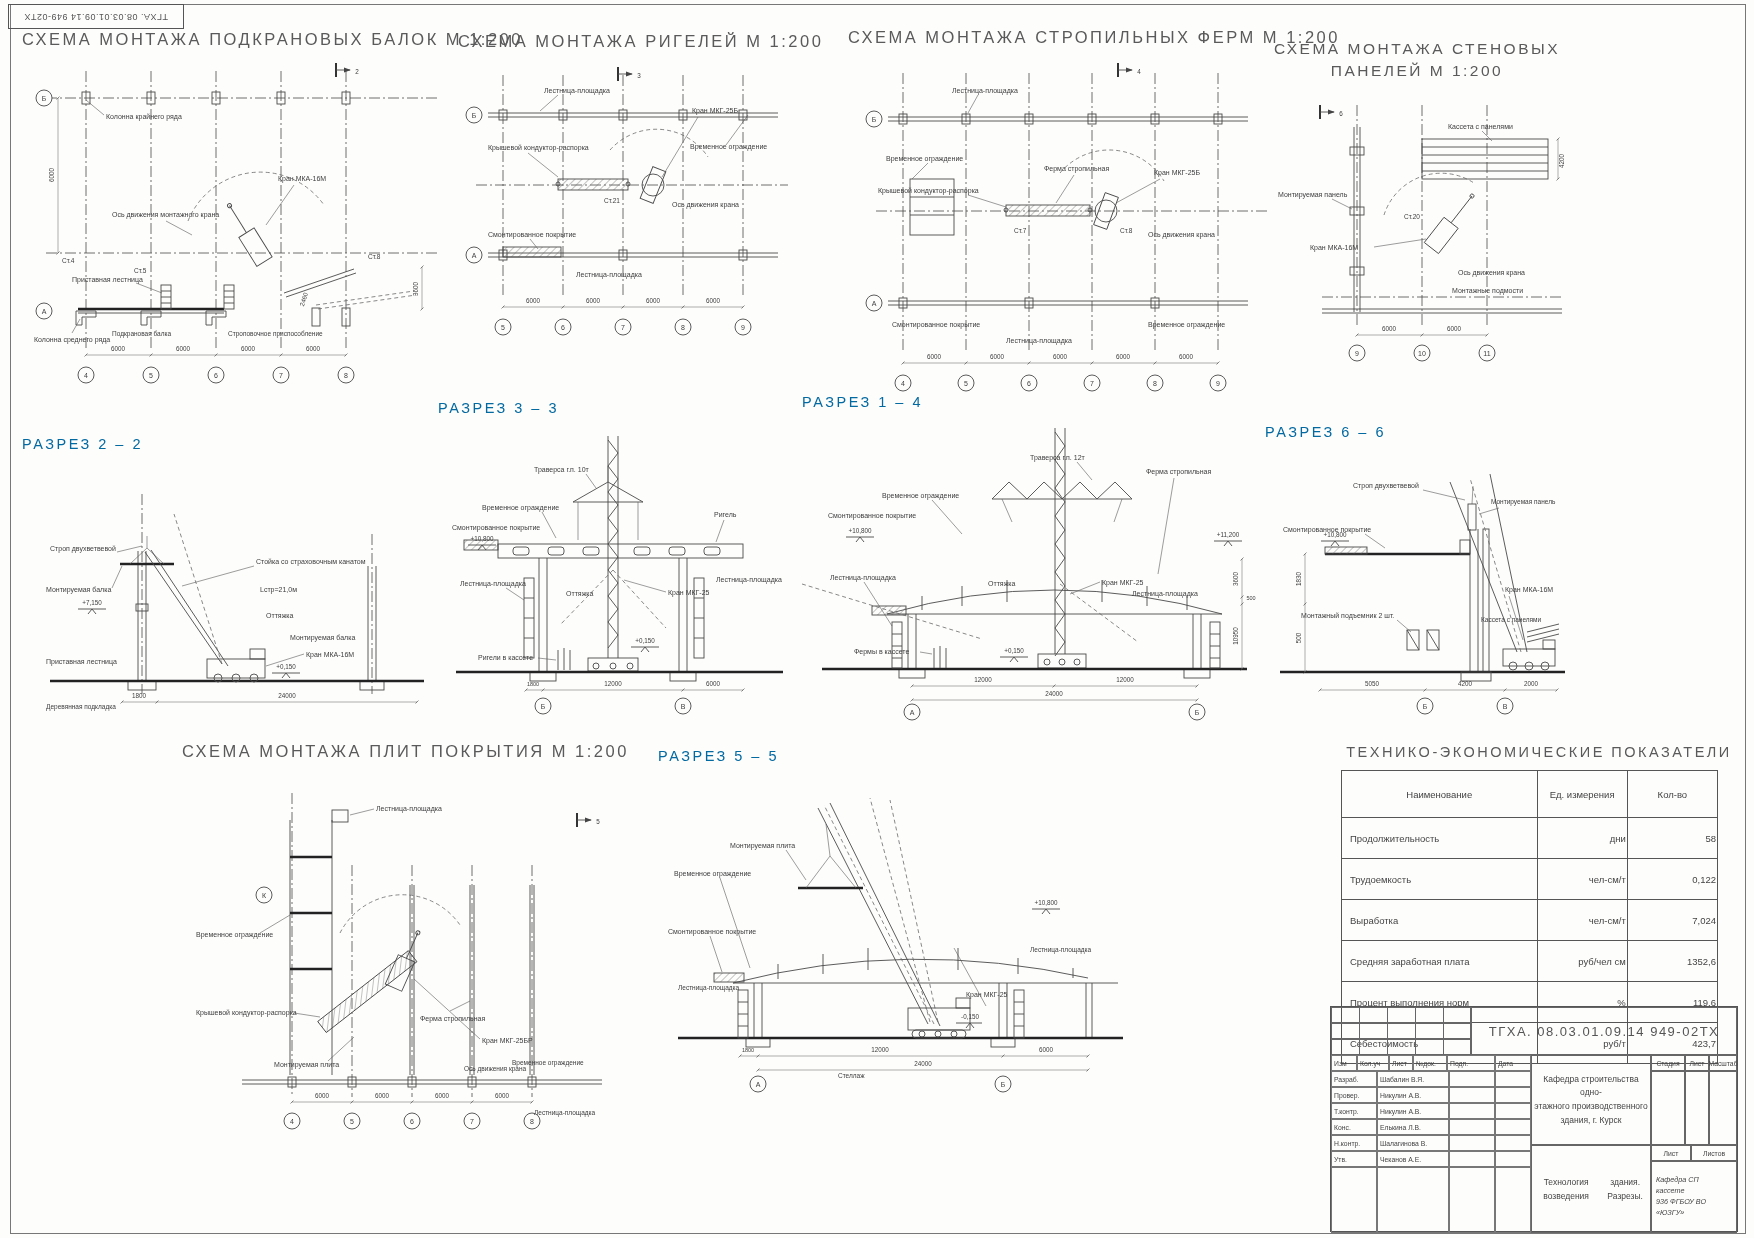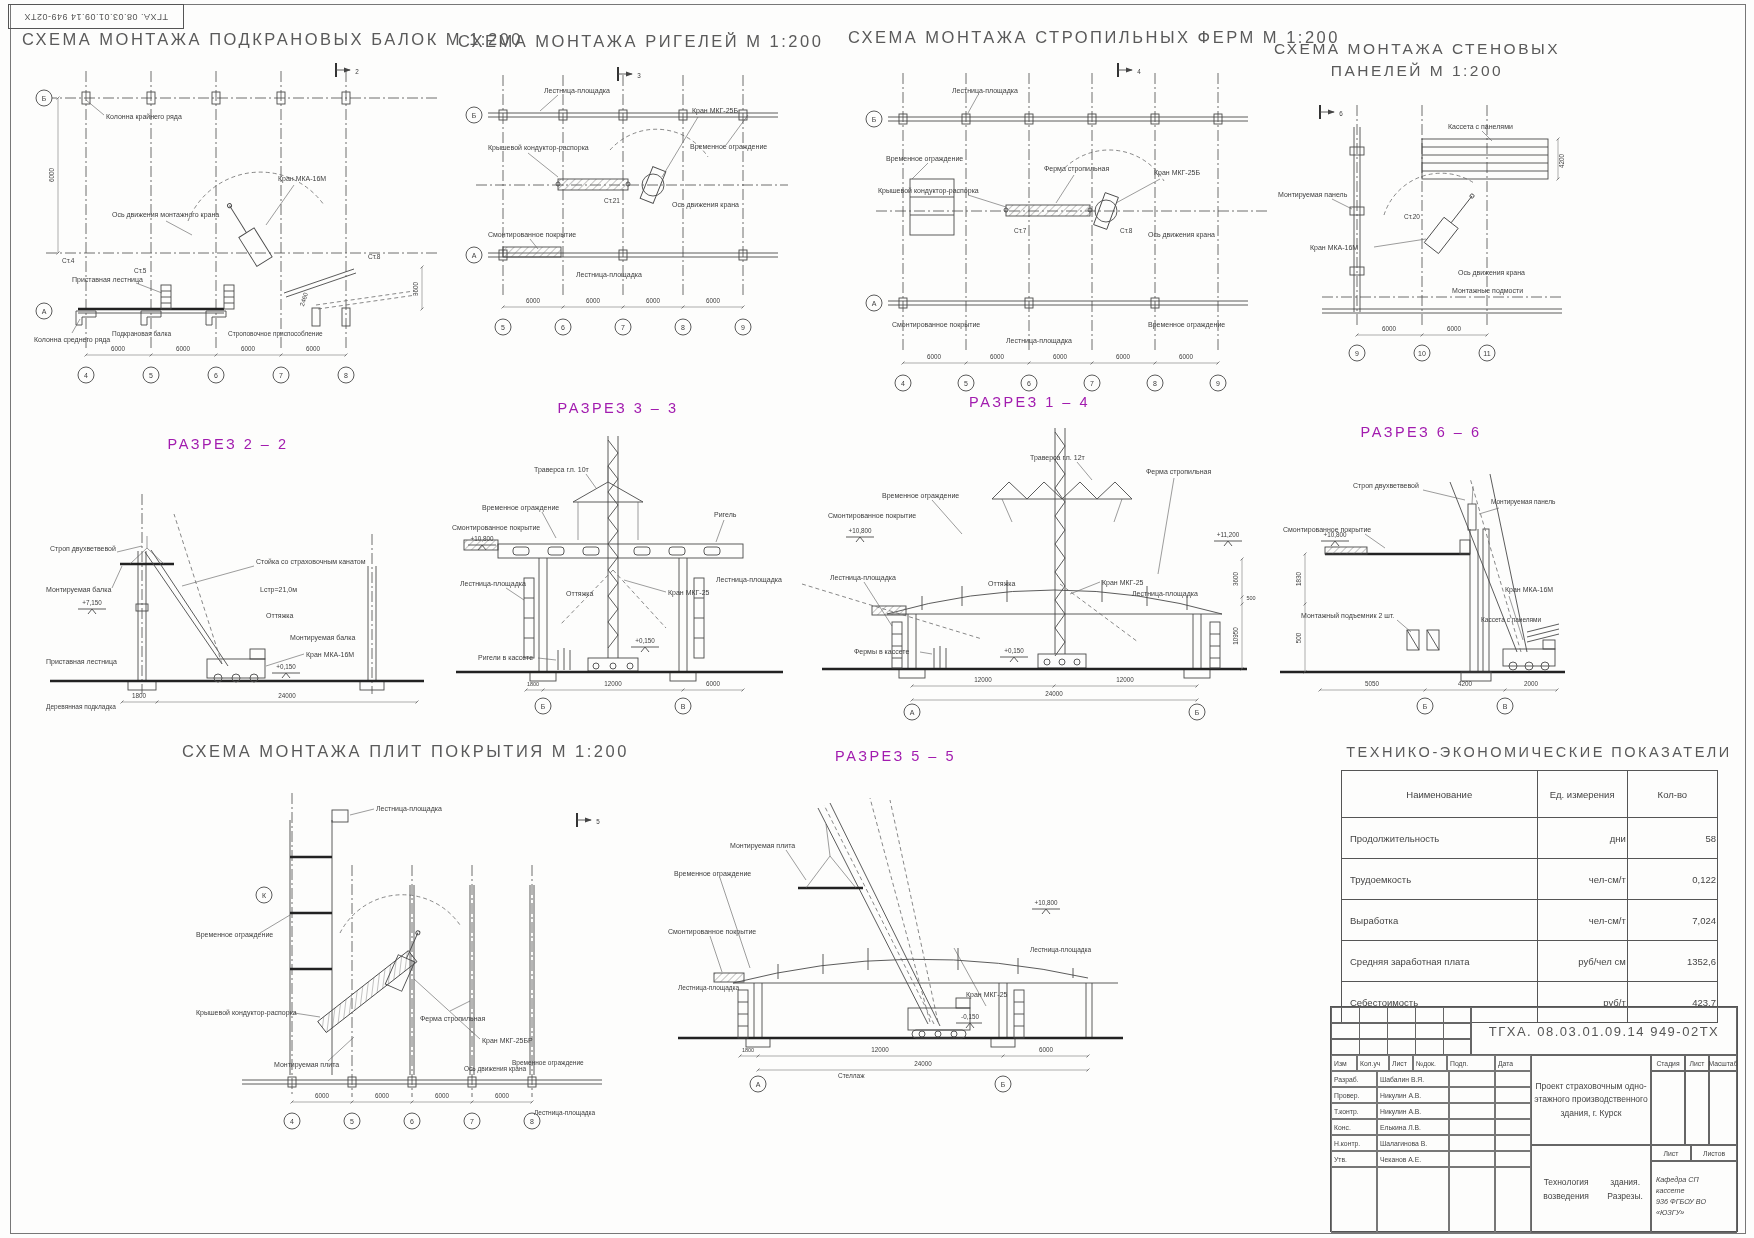--- a/index.html
+++ b/index.html
@@ -10,7 +10,7 @@
   .ptitle{color:#5a5a5a;letter-spacing:2.5px;font-size:16.5px;white-space:nowrap;text-align:center;font-weight:400;}
   .ptitle.left{text-align:left;padding-left:6px;}
   .ptitle.wrap{white-space:normal;line-height:1.45;}
-  .stitle{color:#a21caf;letter-spacing:2.5px;font-size:14.5px;text-align:center;font-weight:400;}
+  .stitle{color:#0369a1;letter-spacing:2.5px;font-size:14.5px;font-weight:400;}
   svg{overflow:visible;display:block;margin-top:4px;}
   svg text{fill:#3d3d3d;font-family:"Liberation Sans",sans-serif;}
   .s{stroke:#4a4a4a;stroke-width:0.9;fill:none;}

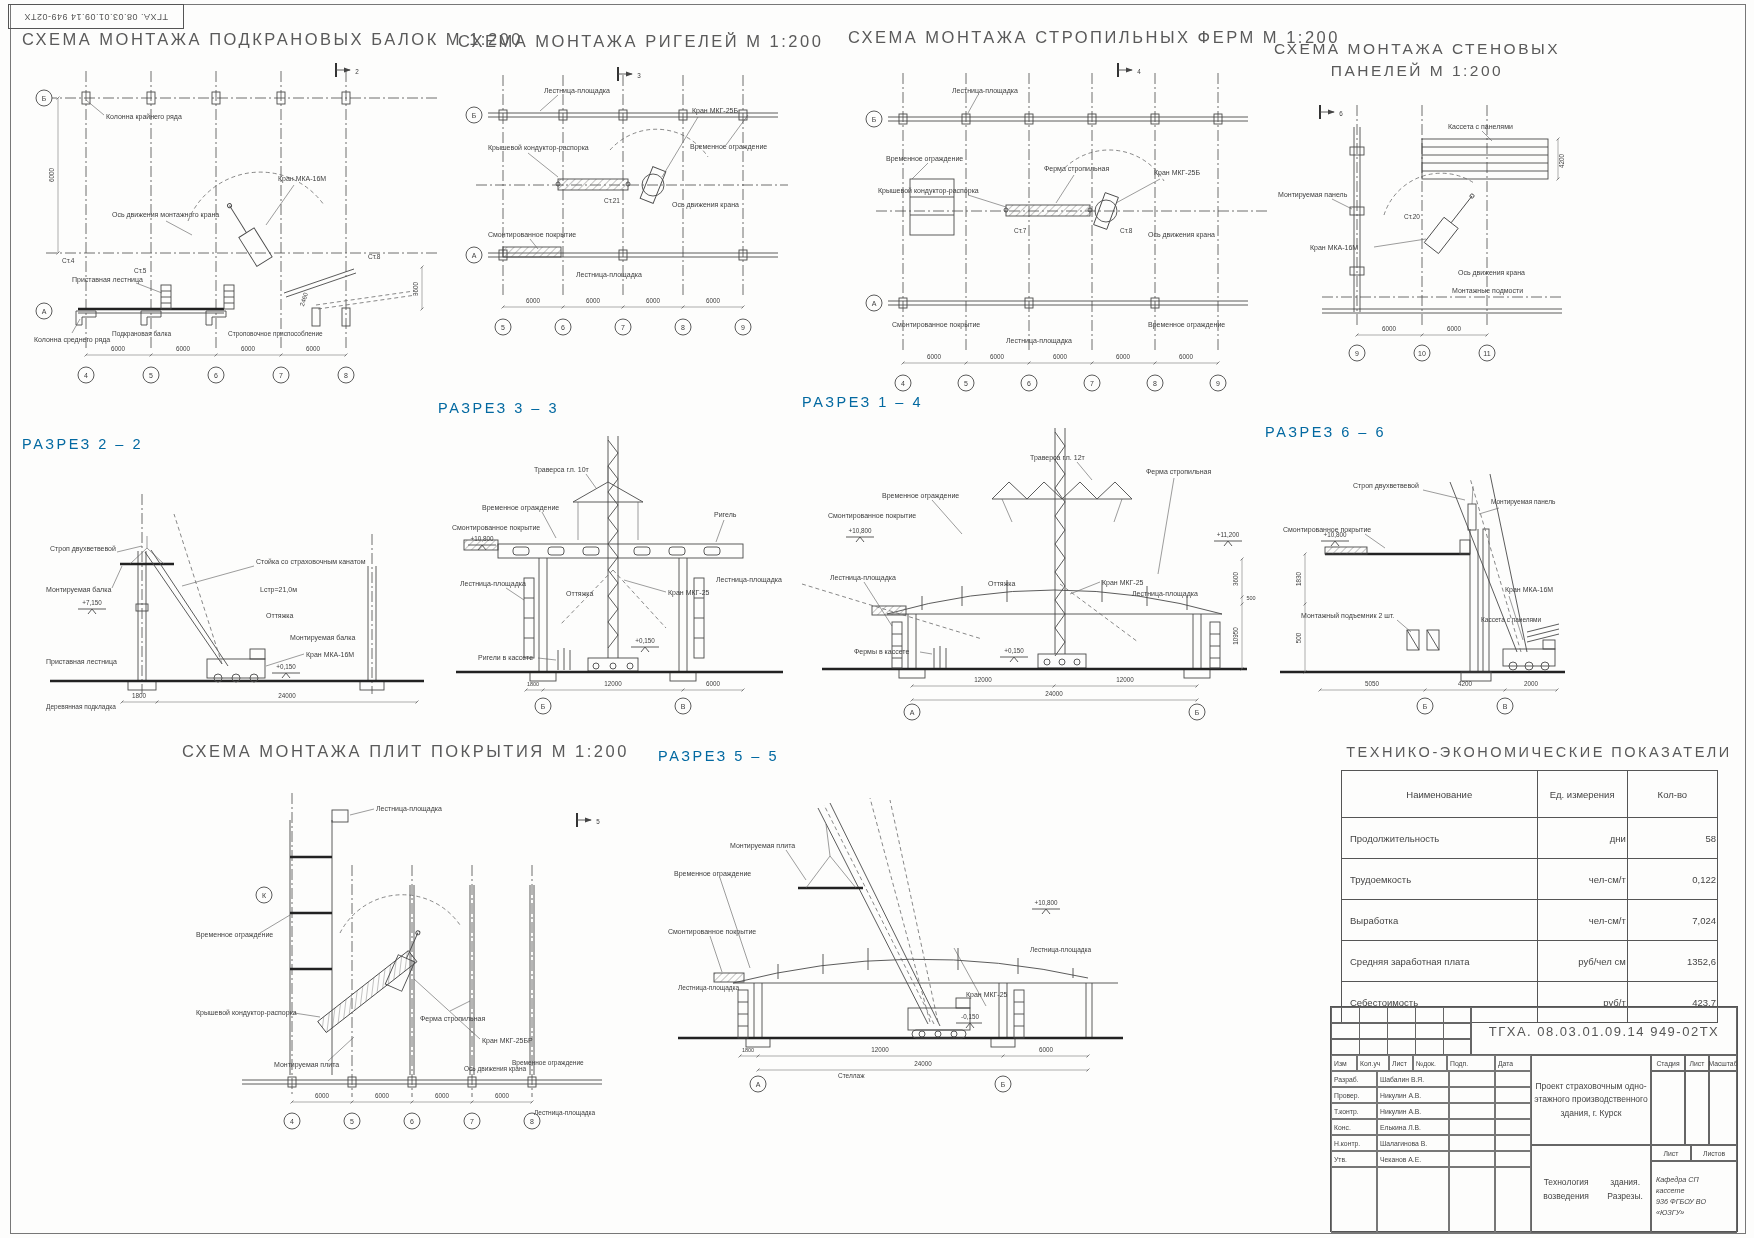--- a/index.html
+++ b/index.html
@@ -963,6 +963,11 @@
         <td class="v">1352,6</td>
       </tr>
       <tr>
+        <td class="n">Процент выполнения норм</td>
+        <td class="u">%</td>
+        <td class="v">119,6</td>
+      </tr>
+      <tr>
         <td class="n">Себестоимость</td>
         <td class="u">руб/т</td>
         <td class="v">423,7</td>

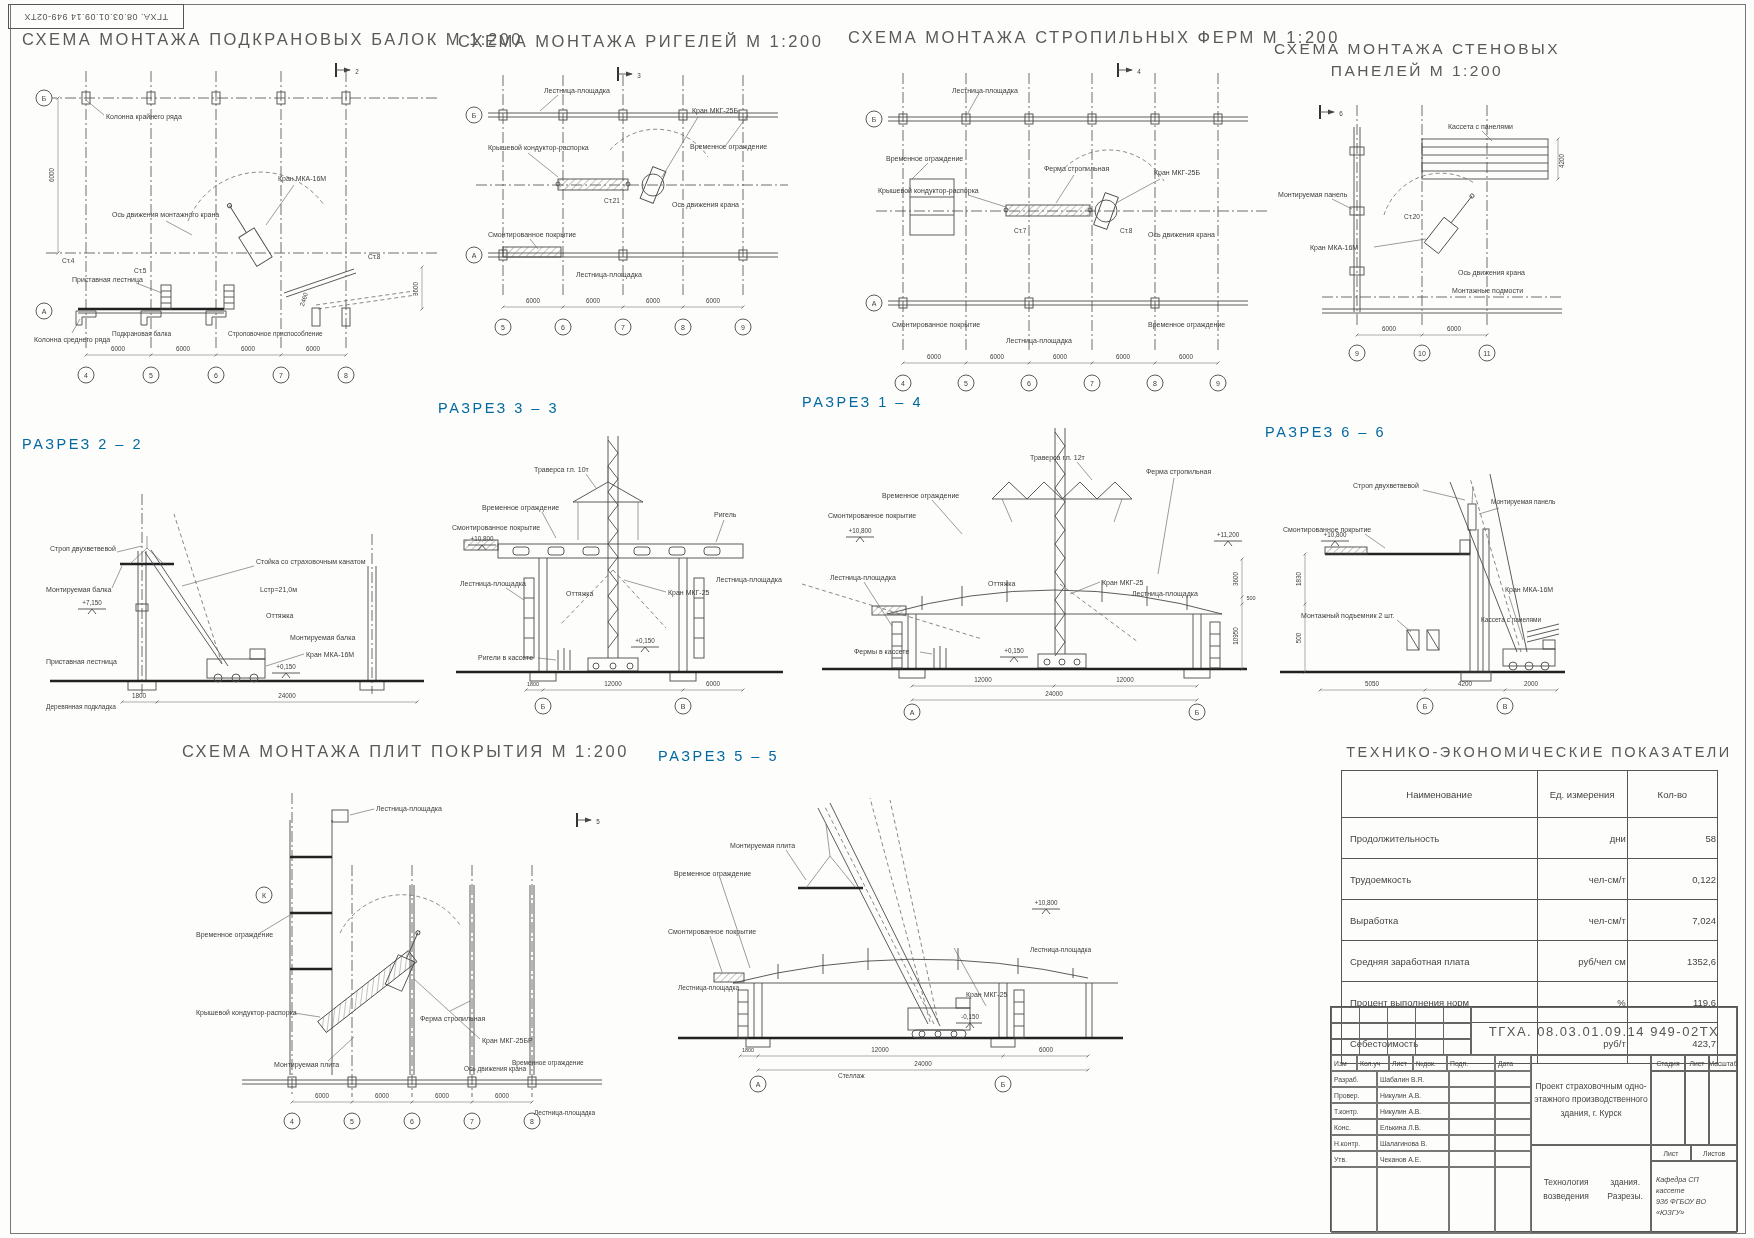--- a/index.html
+++ b/index.html
@@ -1045,7 +1045,7 @@
     </div>
 
     <div class="abs b cell" style="left:200px;top:48px;width:120px;height:90px;flex-direction:column;font-size:8.5px;line-height:1.6">
-      <div>Проект страховочным одно-</div>
+      <div>Кафедра строительства одно-</div>
       <div>этажного производственного</div>
       <div>здания, г. Курск</div>
     </div>

